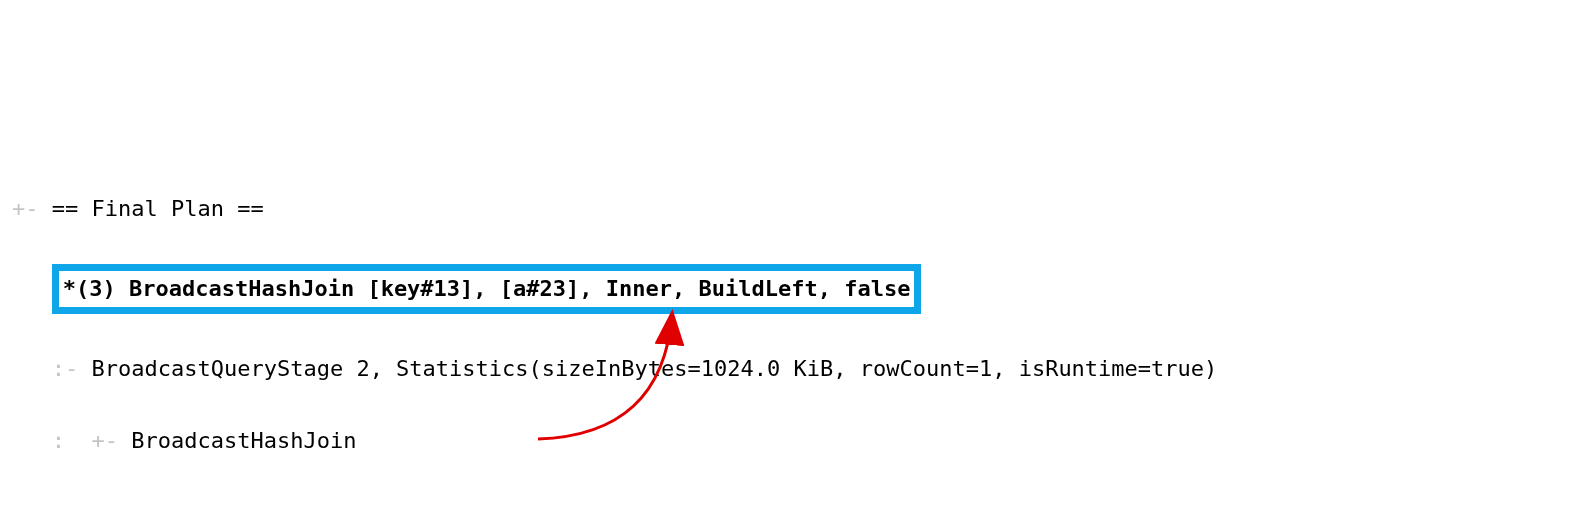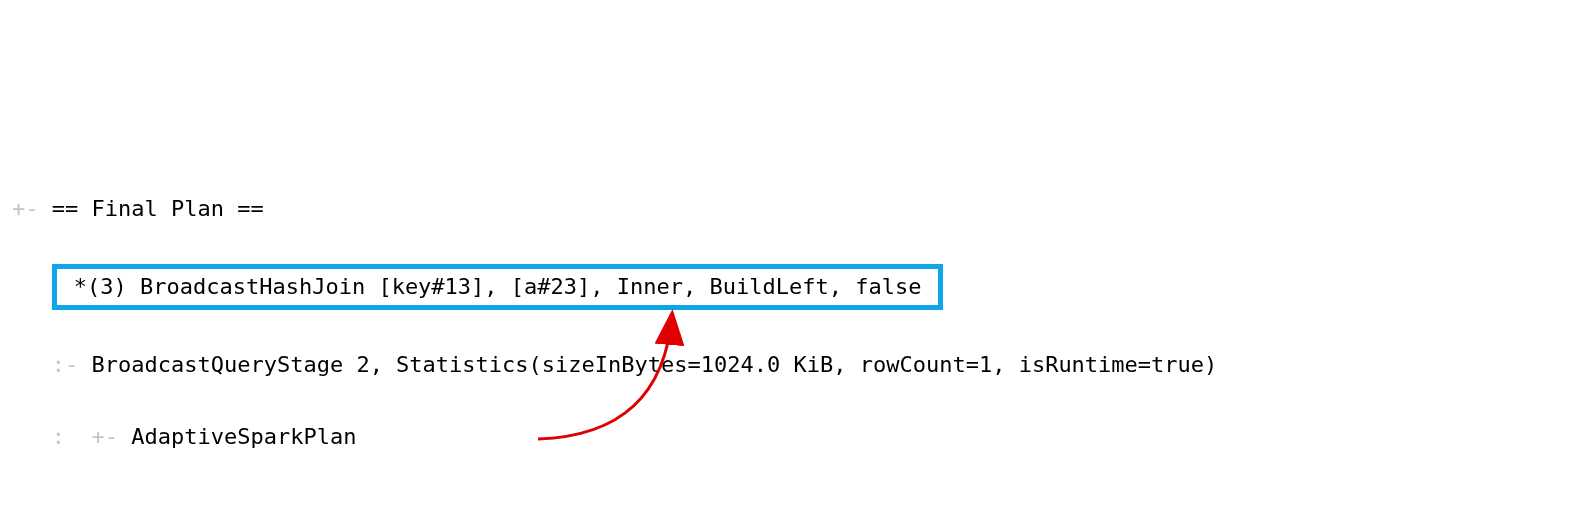--- a/index.html
+++ b/index.html
@@ -24,9 +24,10 @@
       color: #c4c4c4;
     }
     .highlight-box {
-      border: 5px solid #0ea5e9;
-      padding: 0 17px;
+      border: 7px solid #0ea5e9;
+      padding: 0 4px;
       display: inline-block;
+      font-weight: bold;
     }
     .arrow-overlay {
       position: absolute;

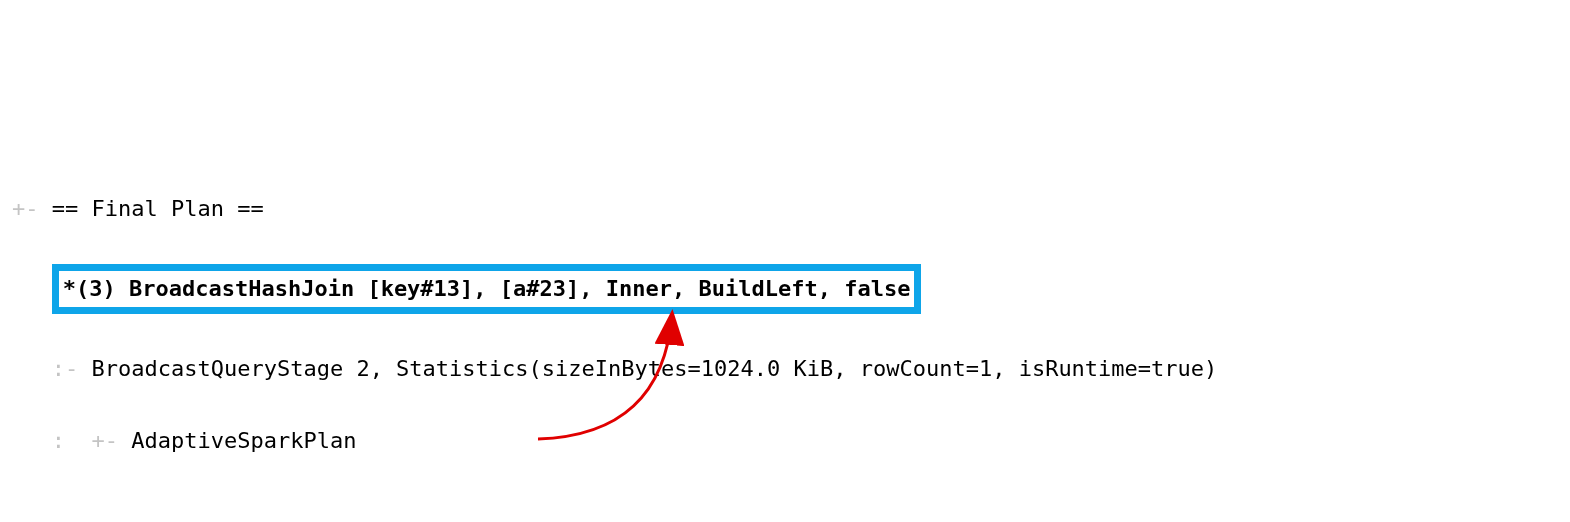--- a/index.html
+++ b/index.html
@@ -45,7 +45,7 @@
 <div><span class="tree-gray">+- </span><span>== Final Plan ==</span></div>
 <div><span class="tree-gray">   </span><span class="highlight-box">*(3) BroadcastHashJoin [key#13], [a#23], Inner, BuildLeft, false</span></div>
 <div><span class="tree-gray">   :- </span><span>BroadcastQueryStage 2, Statistics(sizeInBytes=1024.0 KiB, rowCount=1, isRuntime=true)</span></div>
-<div><span class="tree-gray">   :  +- </span><span>AdaptiveSparkPlan</span></div>
+<div><span class="tree-gray">   :  +- </span><span>BroadcastHashJoin</span></div>
 
 
 

